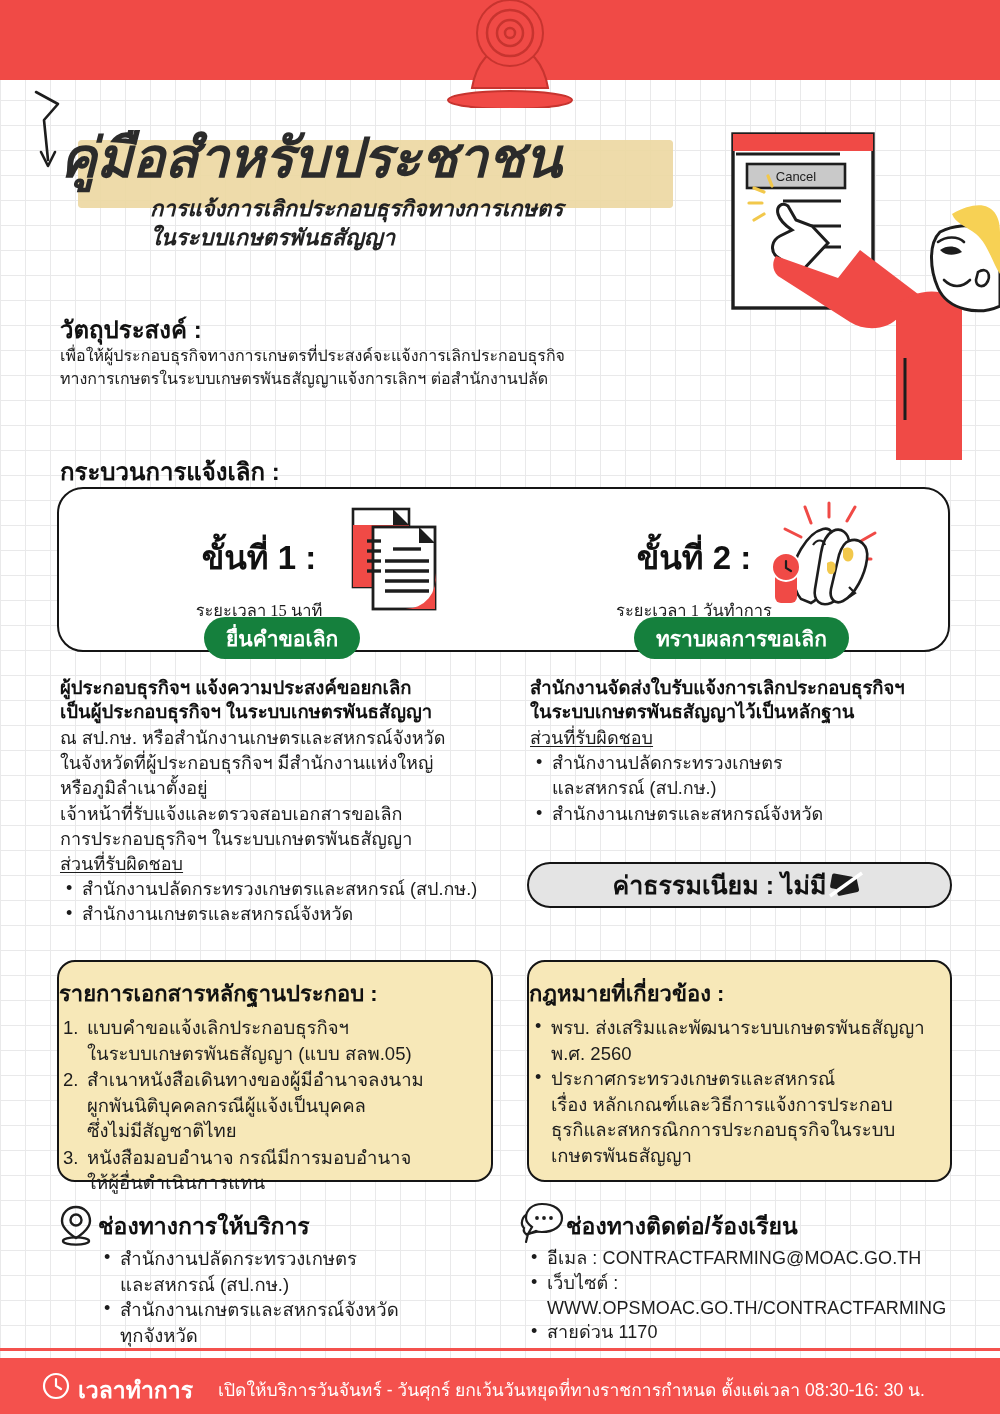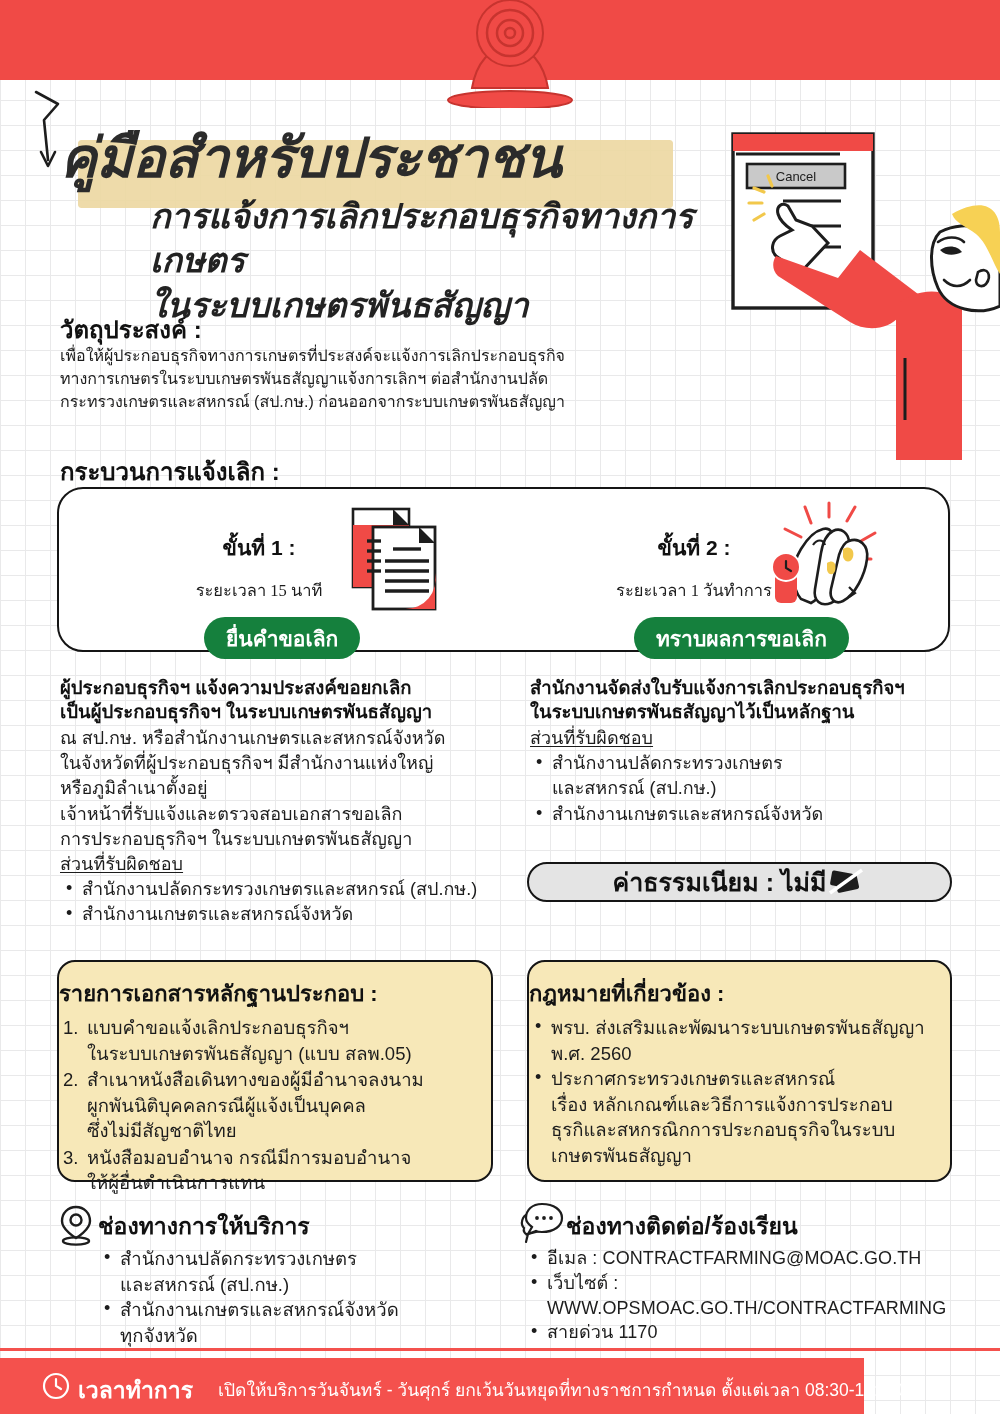--- a/index.html
+++ b/index.html
@@ -69,7 +69,7 @@
   }
   .title-sub {
     position: relative; margin-top: 4px; margin-left: 90px;
-    font-size: 34px; font-style: italic; font-weight: 600; color: #222;
+    font-size: 22px; font-style: italic; font-weight: 600; color: #222;
     line-height: 1.32;
   }
   .title-arrow { position: absolute; left: 28px; top: 86px; width: 70px; height: 86px; }

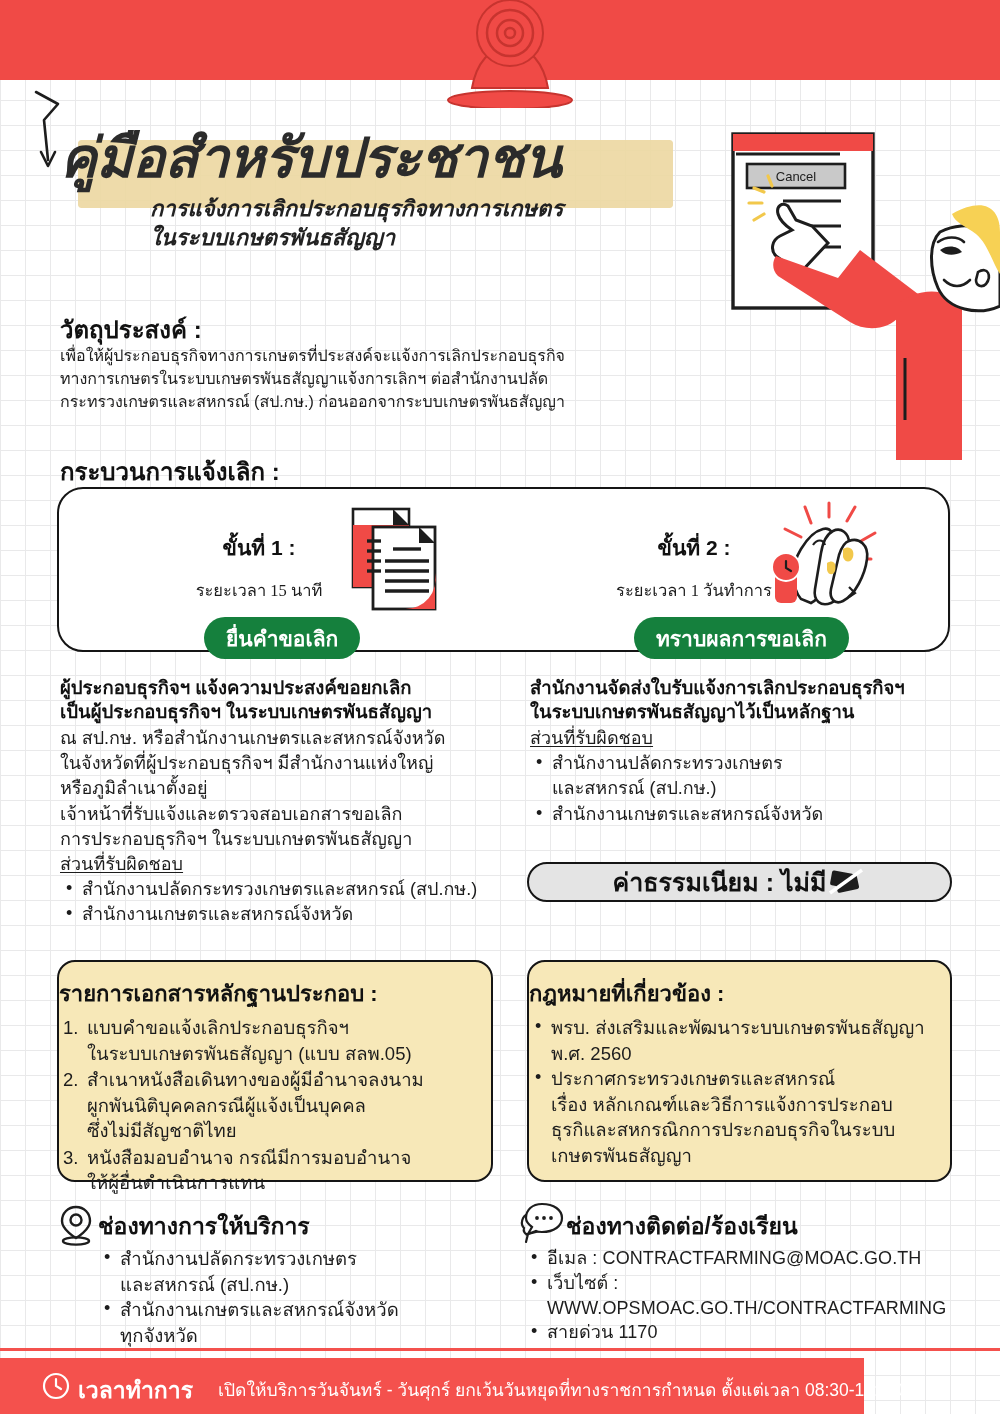--- a/index.html
+++ b/index.html
@@ -230,7 +230,6 @@
 <div class="body-text" style="left:60px; top:344px; width:700px;">
   <div>เพื่อให้ผู้ประกอบธุรกิจทางการเกษตรที่ประสงค์จะแจ้งการเลิกประกอบธุรกิจ</div>
   <div>ทางการเกษตรในระบบเกษตรพันธสัญญาแจ้งการเลิกฯ ต่อสำนักงานปลัด</div>
-  <div>กระทรวงเกษตรและสหกรณ์ (สป.กษ.) ก่อนออกจากระบบเกษตรพันธสัญญา</div>
 </div>
 
 <div class="sec-head" style="left:60px; top:452px;">กระบวนการแจ้งเลิก :</div>

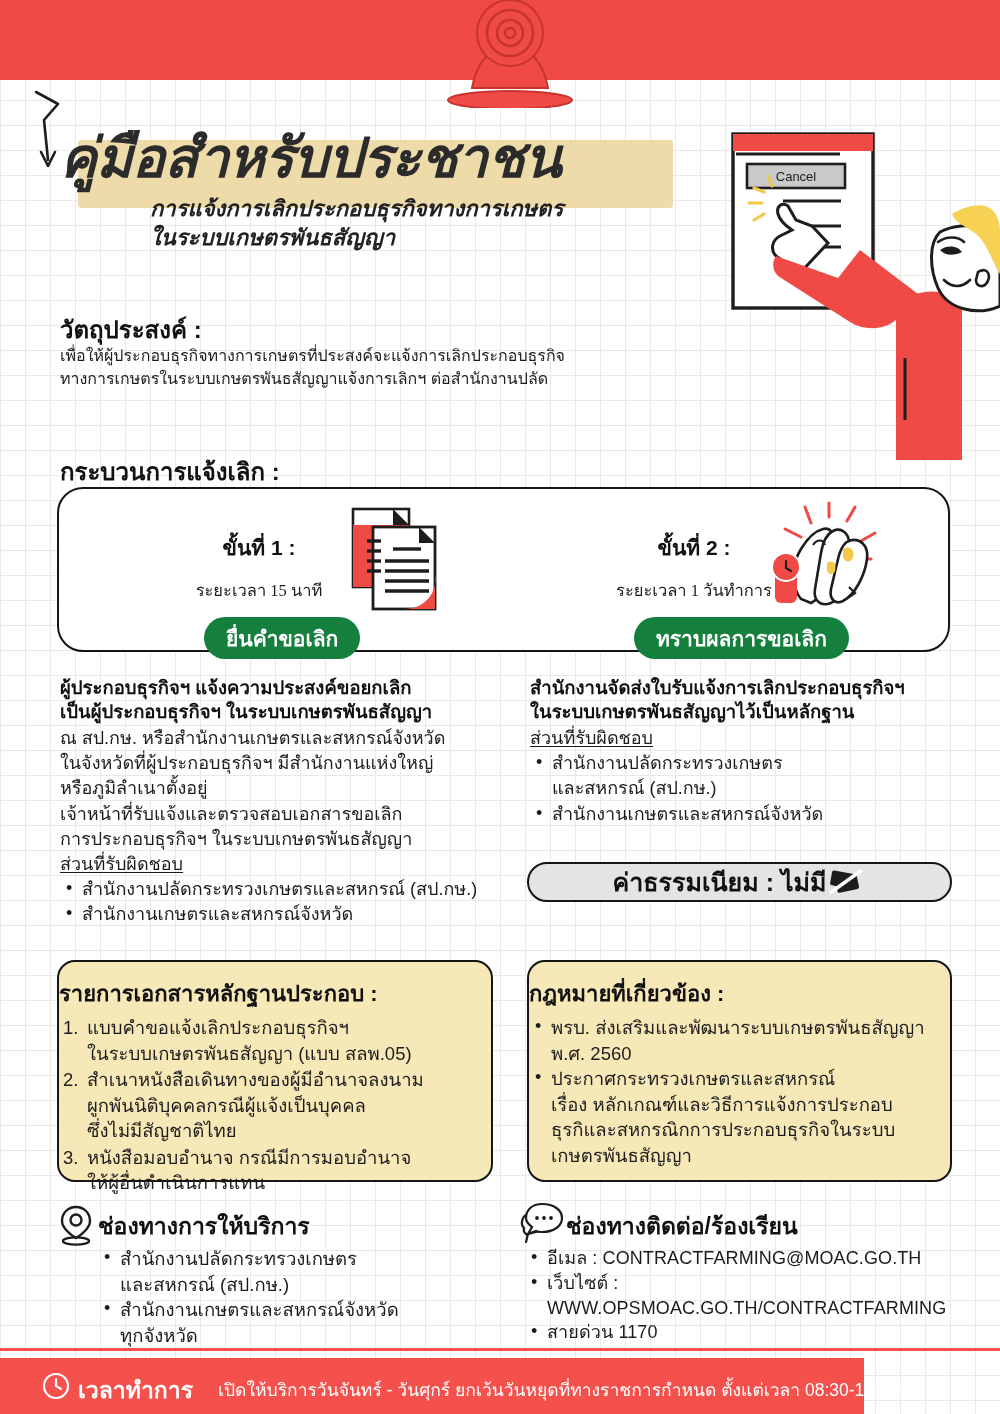--- a/index.html
+++ b/index.html
@@ -89,7 +89,7 @@
     border: 2.5px solid #151515; border-radius: 26px; background: #ffffff; z-index: 2;
   }
   .step { position: absolute; top: 42px; }
-  .step-title { font-size: 21px; font-weight: 700; color: #111; }
+  .step-title { font-size: 33px; font-weight: 700; color: #111; }
   .step-time { font-size: 16.5px; color: #1c1c1c; margin-top: 13px; font-family: Liberation Serif, serif; }
   .pill {
     position: absolute; height: 42px; border-radius: 21px; background: #15803d;

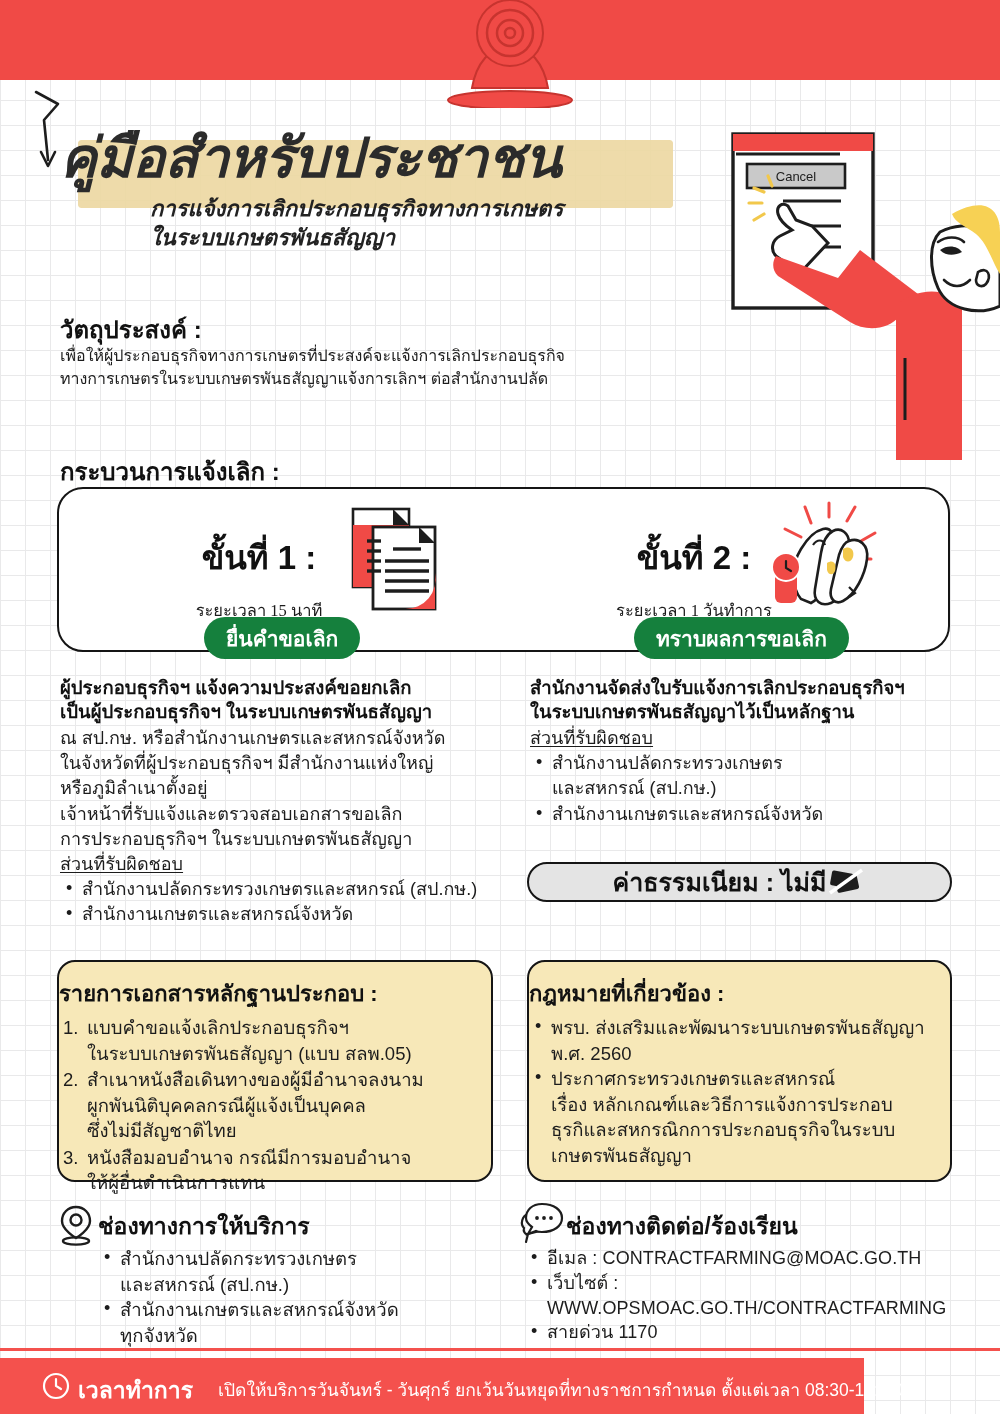--- a/index.html
+++ b/index.html
@@ -115,7 +115,7 @@
 
   
   .fee {
-    position: absolute; left: 527px; top: 862px; width: 425px; height: 40px;
+    position: absolute; left: 527px; top: 862px; width: 425px; height: 46px;
     border: 2.5px solid #151515; border-radius: 27px; background: #e4e4e4;
     display: flex; align-items: center; justify-content: center; z-index: 2;
   }

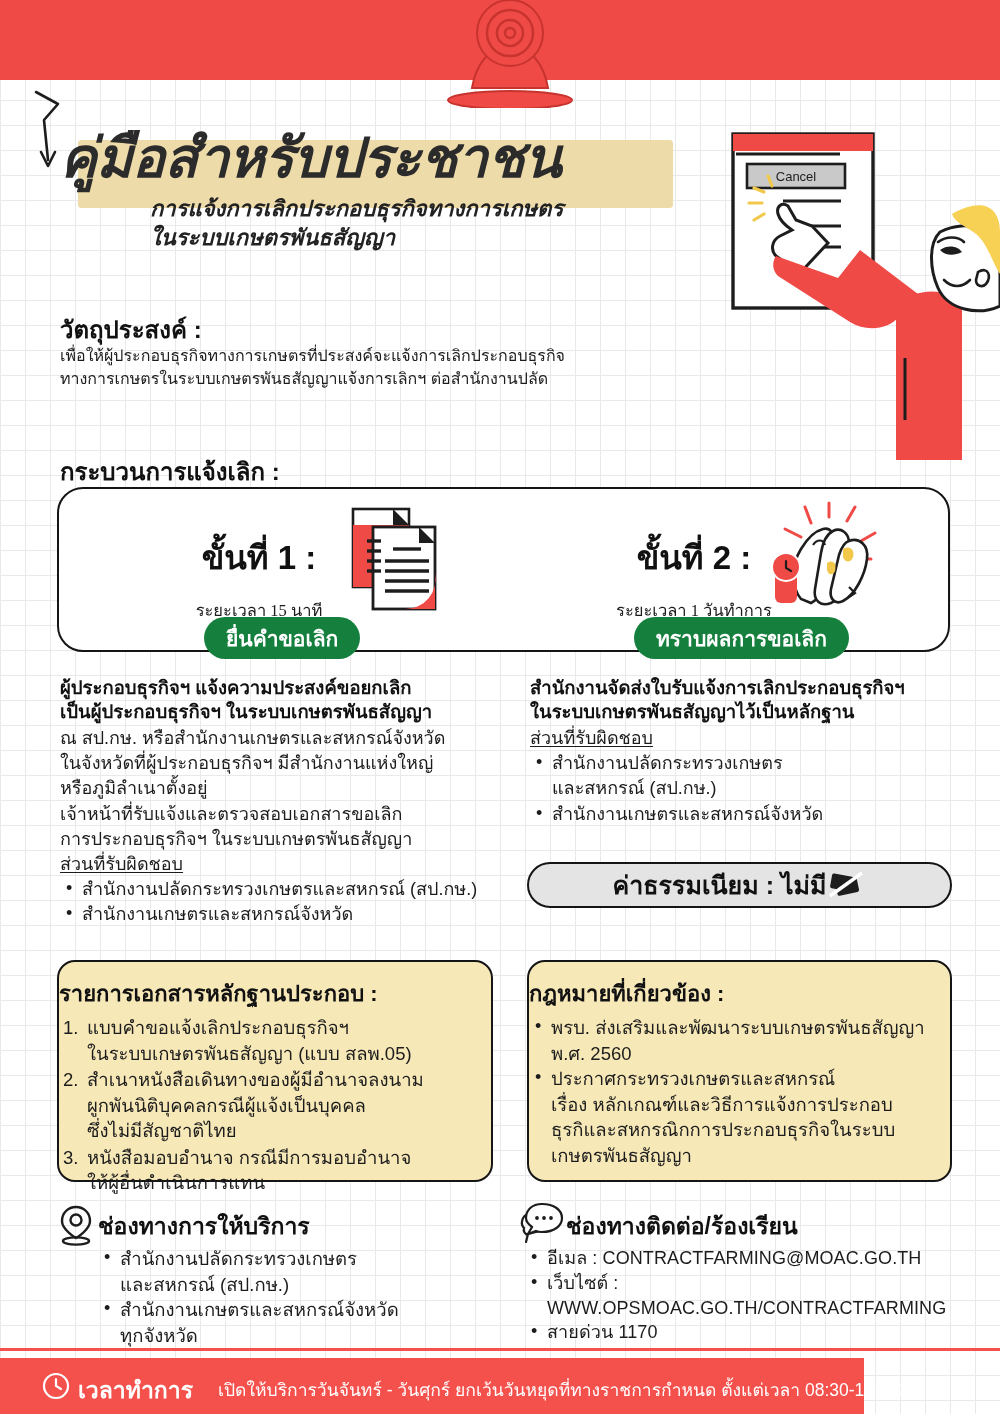--- a/index.html
+++ b/index.html
@@ -136,7 +136,7 @@
 
   
   .footer {
-    position: absolute; left: 0; top: 1358px; width: 864px; height: 56px;
+    position: absolute; left: 0; top: 1358px; width: 1000px; height: 56px;
     background: #f4514d; z-index: 5;
   }
   .footer-label {

